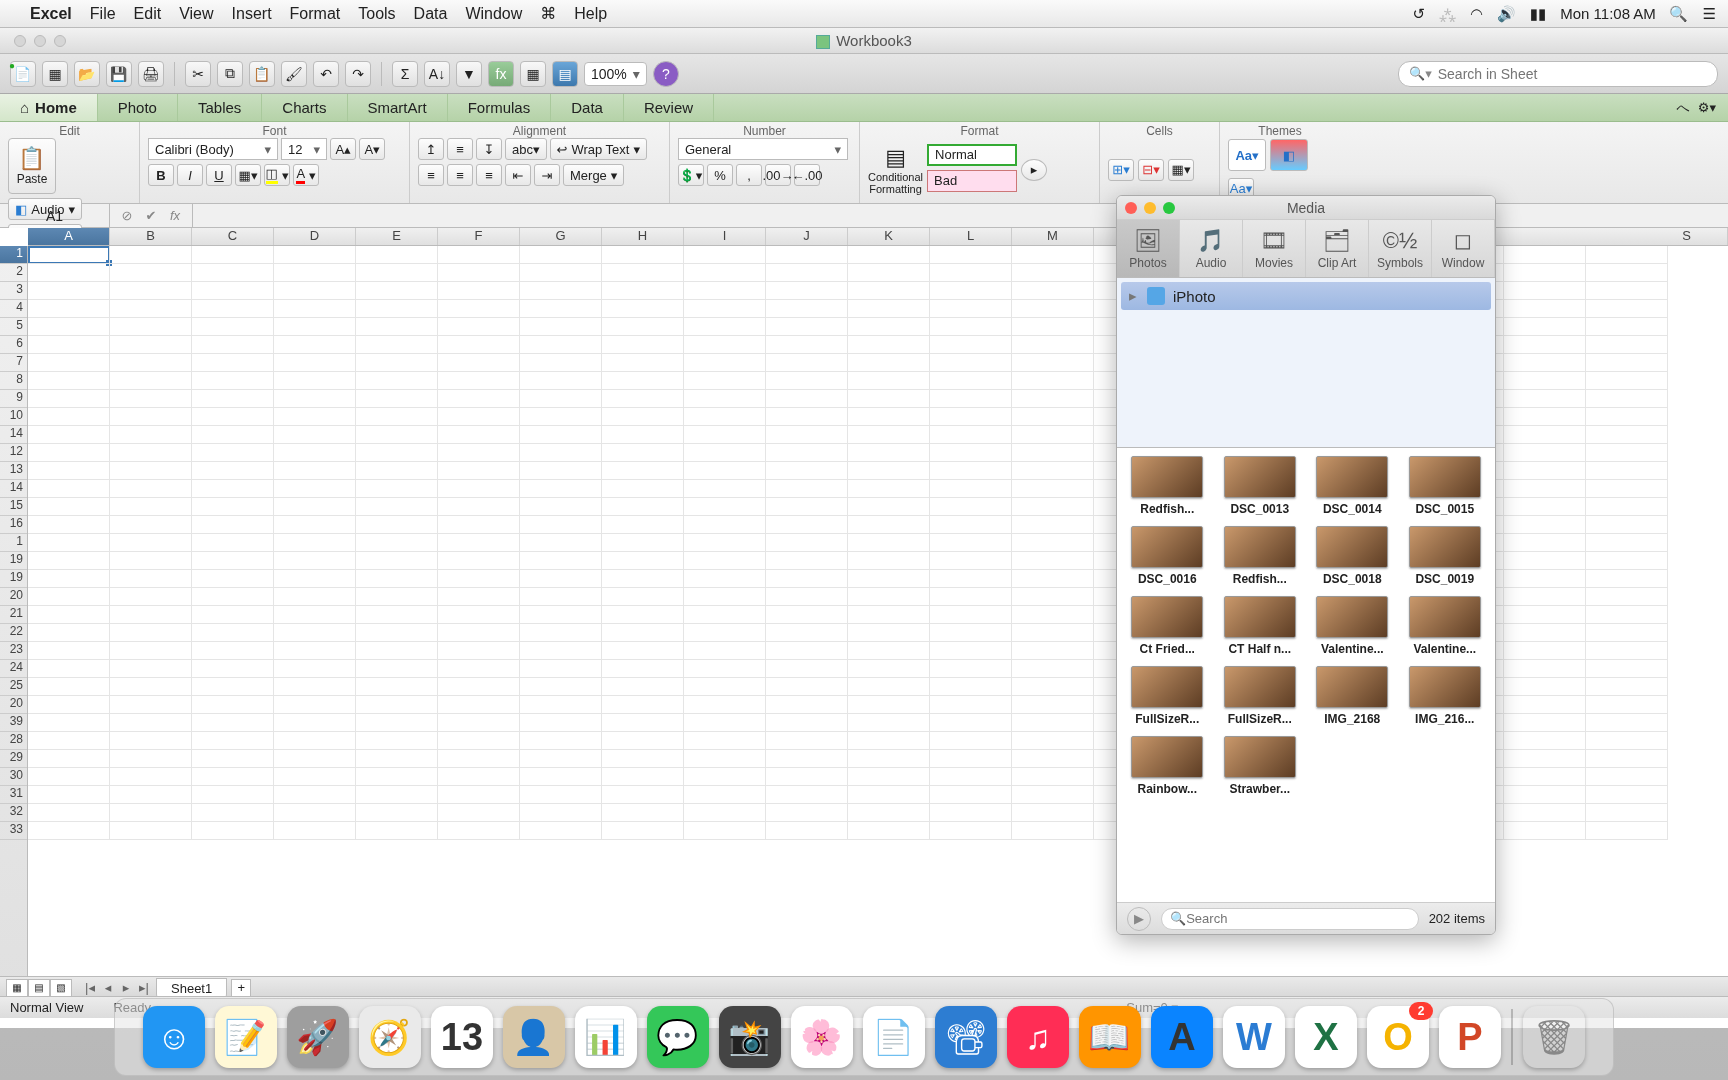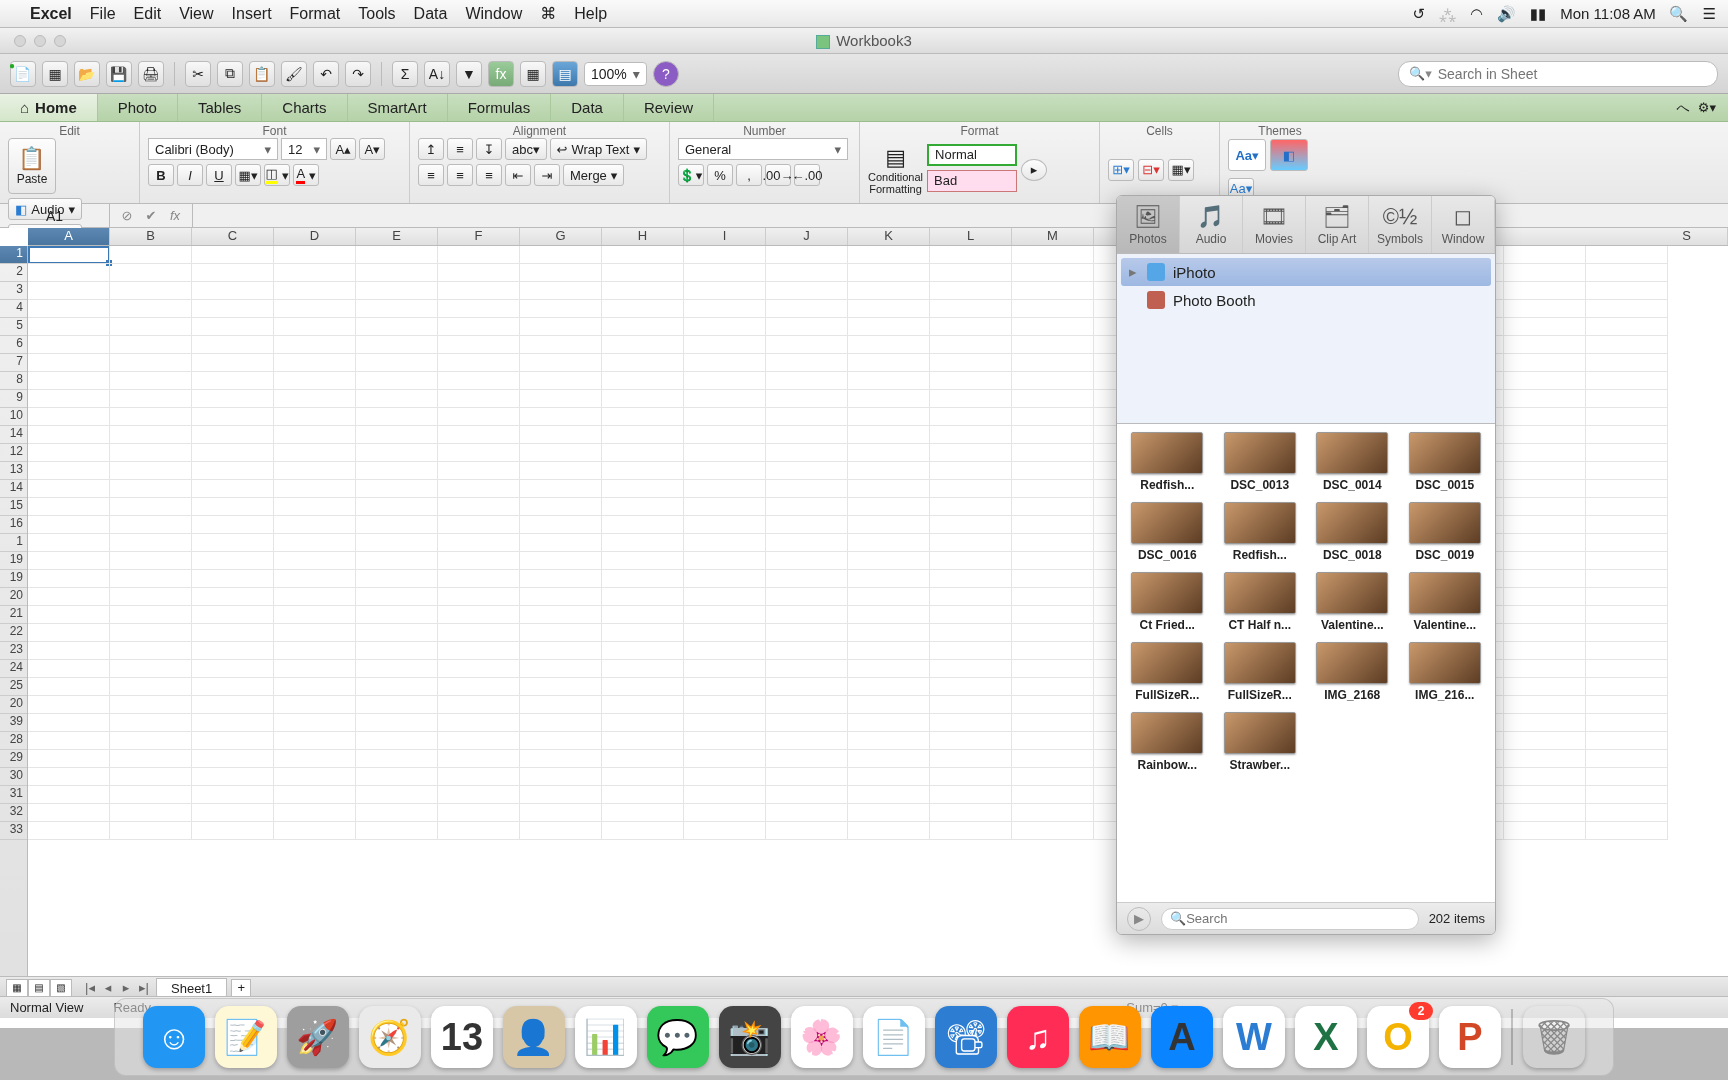--- a/index.html
+++ b/index.html
@@ -1082,6 +1082,14 @@
 </div>
 
 <div class="media">
+  <div class="media-title">
+    <div class="media-traffic">
+      <span class="mt-r"></span>
+      <span class="mt-y"></span>
+      <span class="mt-g"></span>
+    </div>
+    <span>Media</span>
+  </div>
   <div class="media-tabs" id="media-tabs">
       <div class="mtab active">
         <span class="micon">🖼</span>

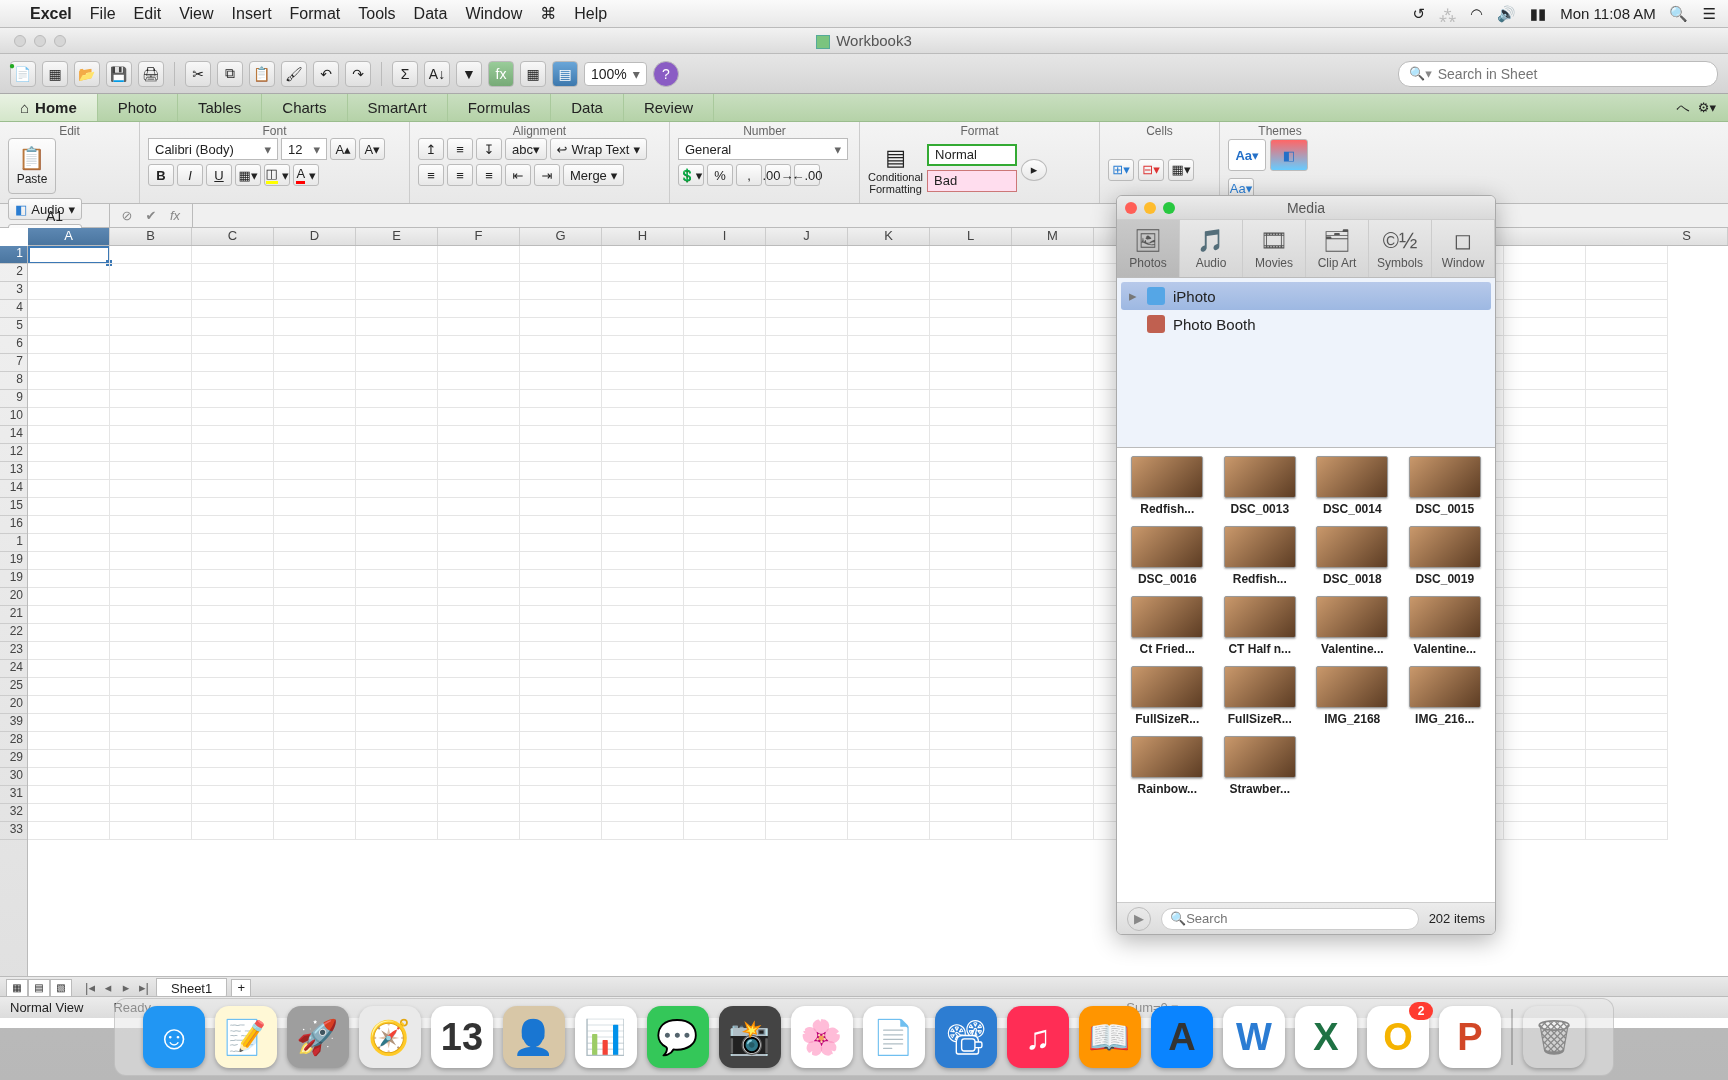--- a/index.html
+++ b/index.html
@@ -1122,11 +1122,6 @@
       <span class="src-icon" style="background:#55a6e6;"></span>
       <span>iPhoto</span>
     </div>
-    <div class="src-row">
-      <span class="src-arrow"> </span>
-      <span class="src-icon" style="background:#c06050;"></span>
-      <span>Photo Booth</span>
-    </div>
   </div>
   <div class="media-grid">
     <div class="mgrid" id="mgrid">

